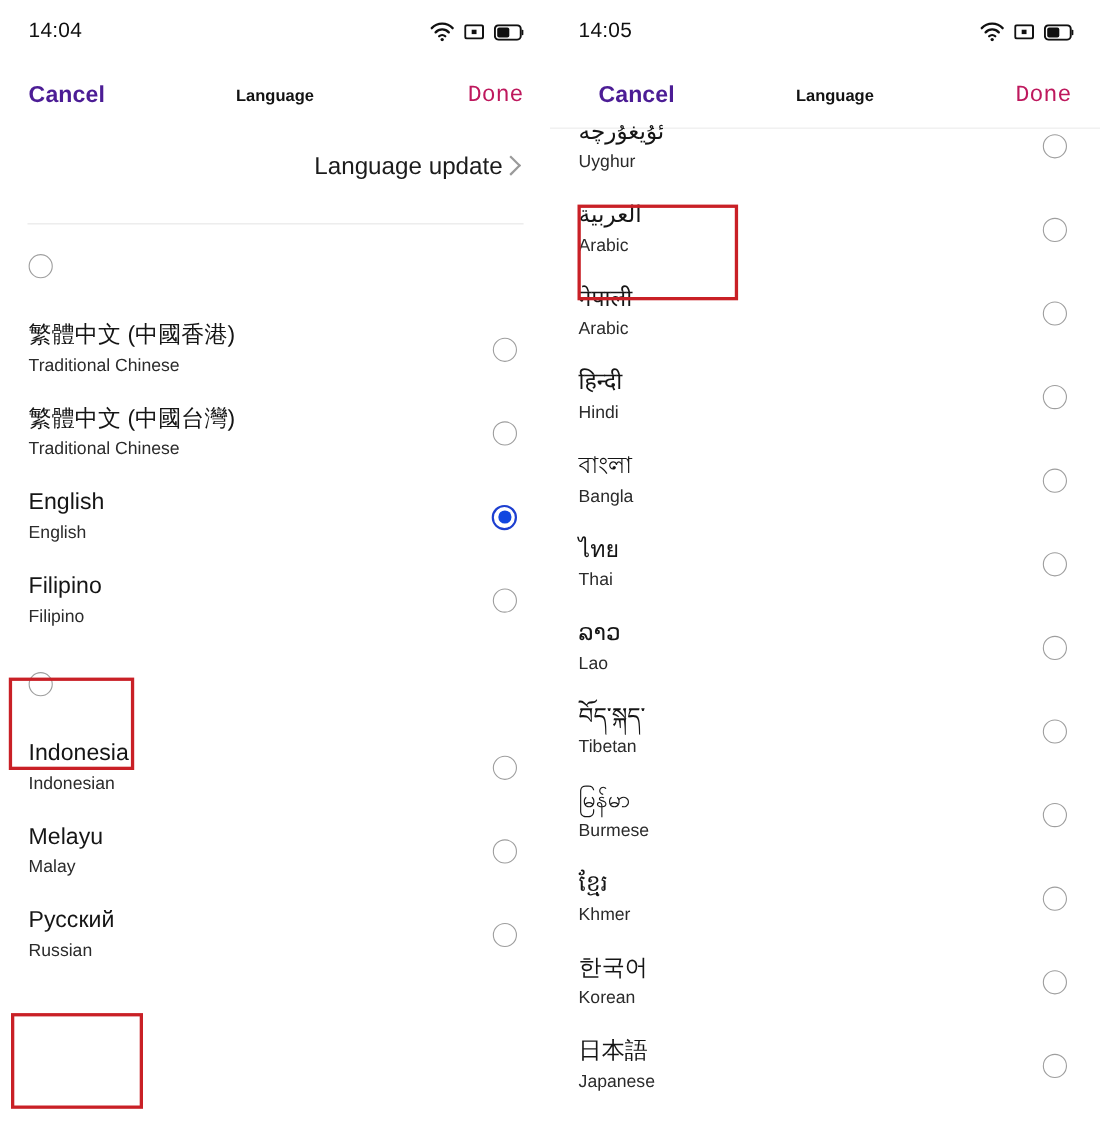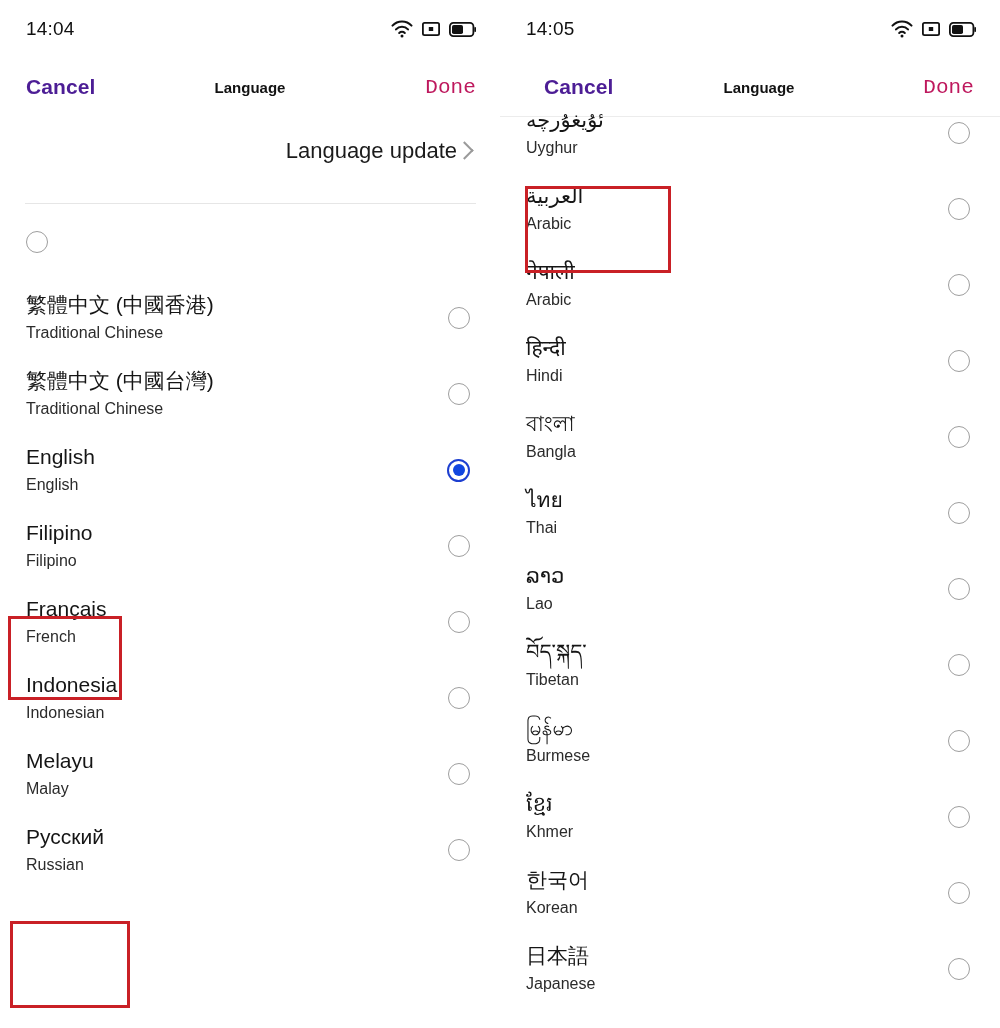--- a/index.html
+++ b/index.html
@@ -244,10 +244,6 @@
             <div class="radio"></div>
           </div>
           <div class="lang-row">
-            <div class="lang-texts">
-              <div class="lang-native">Français</div>
-              <div class="lang-en">French</div>
-            </div>
             <div class="radio"></div>
           </div>
           <div class="lang-row">

